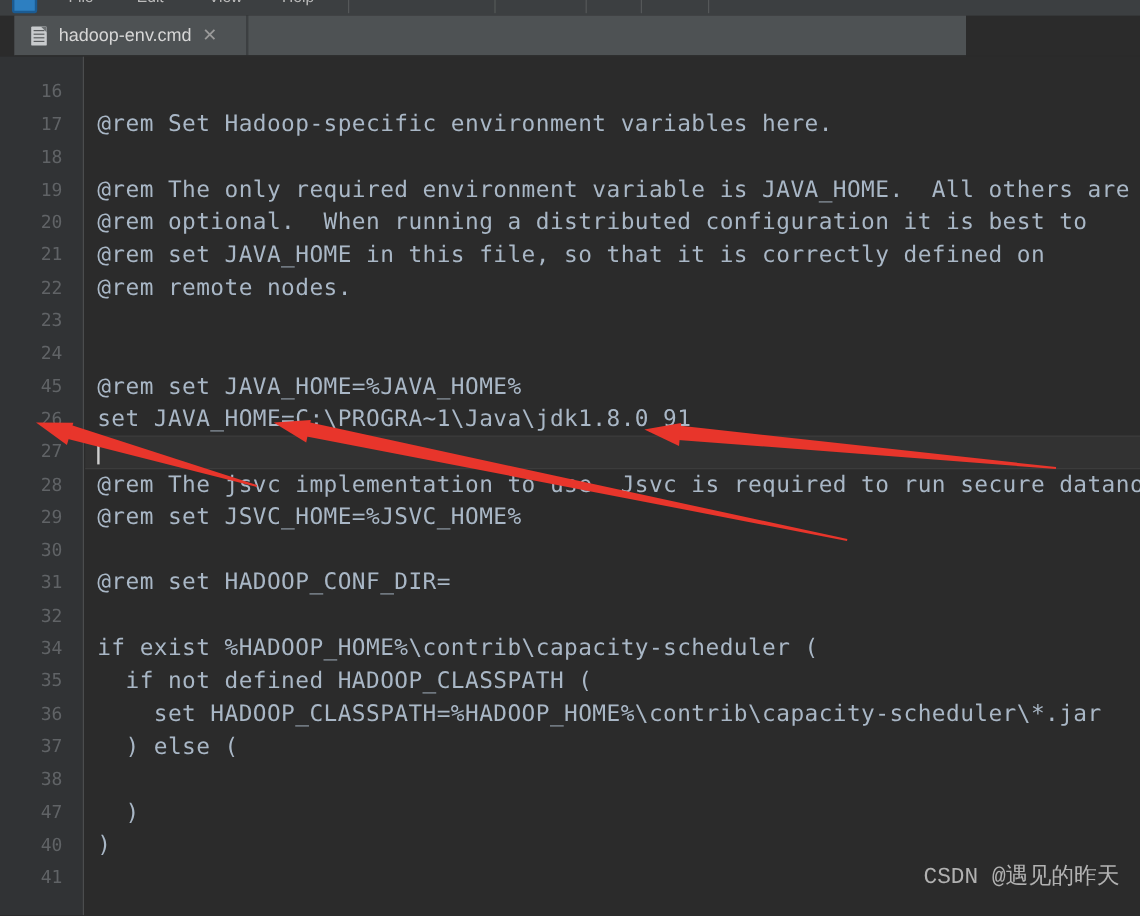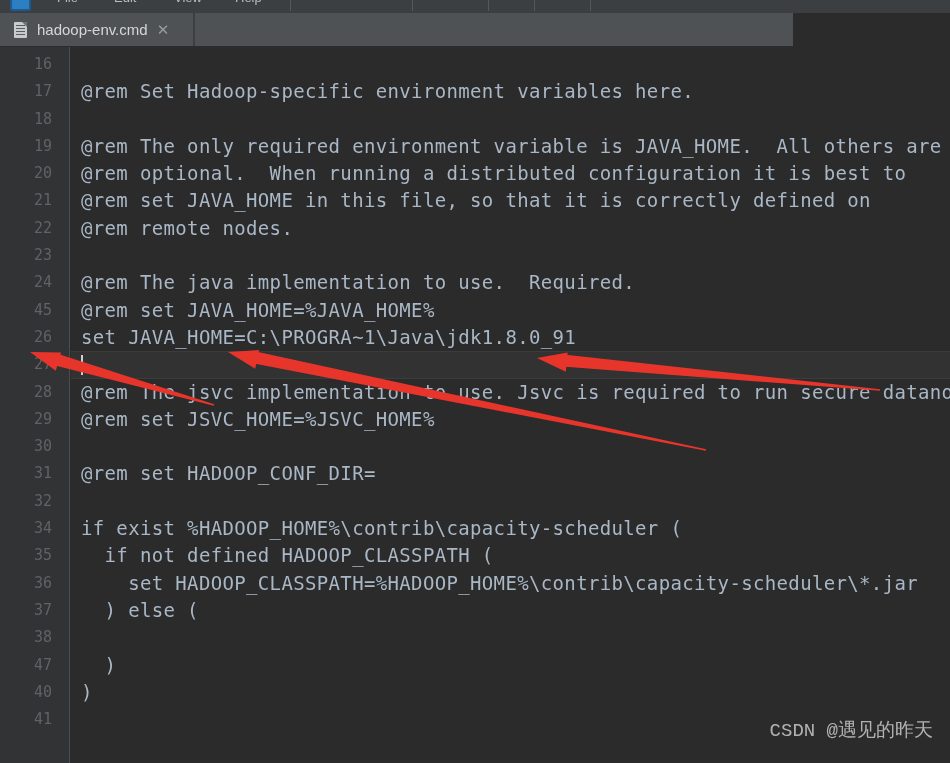--- a/index.html
+++ b/index.html
@@ -49,7 +49,7 @@
   
   #tabbar {
     position: absolute;
-    left: 0; top: 13px;
+    left: 12px; top: 13px;
     width: 793px;
     height: 34px;
     background: #3c3f41;

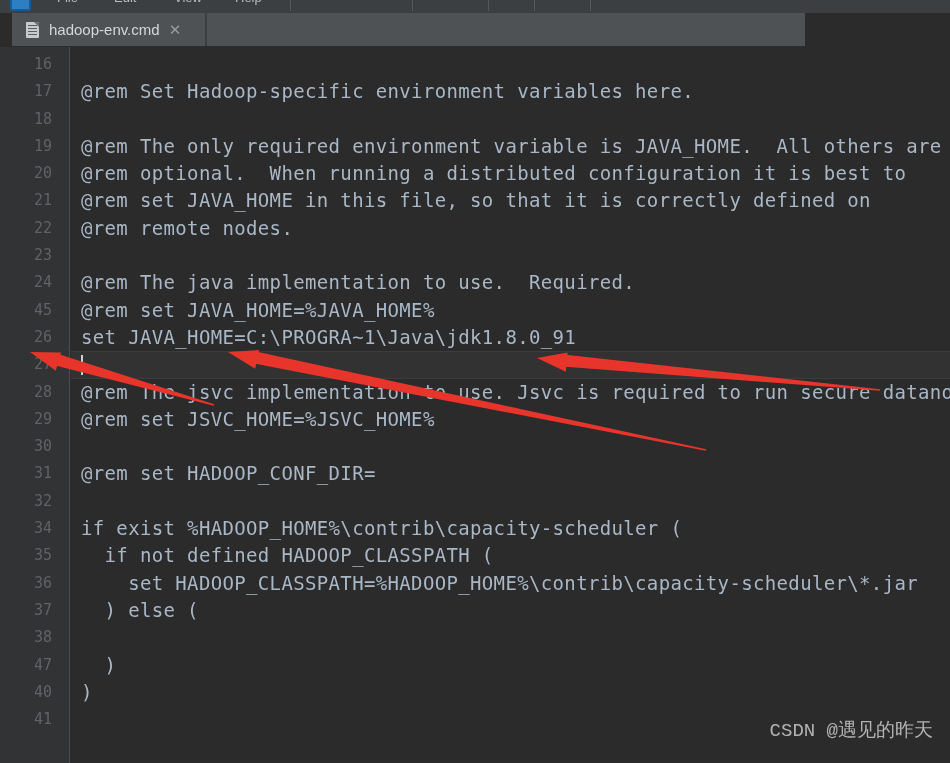--- a/index.html
+++ b/index.html
@@ -133,7 +133,7 @@
     position: absolute;
     left: 0; top: 0;
     width: 950px;
-    padding-top: 4px;
+    padding-top: 16px;
   }
   .code-row {
     position: relative;

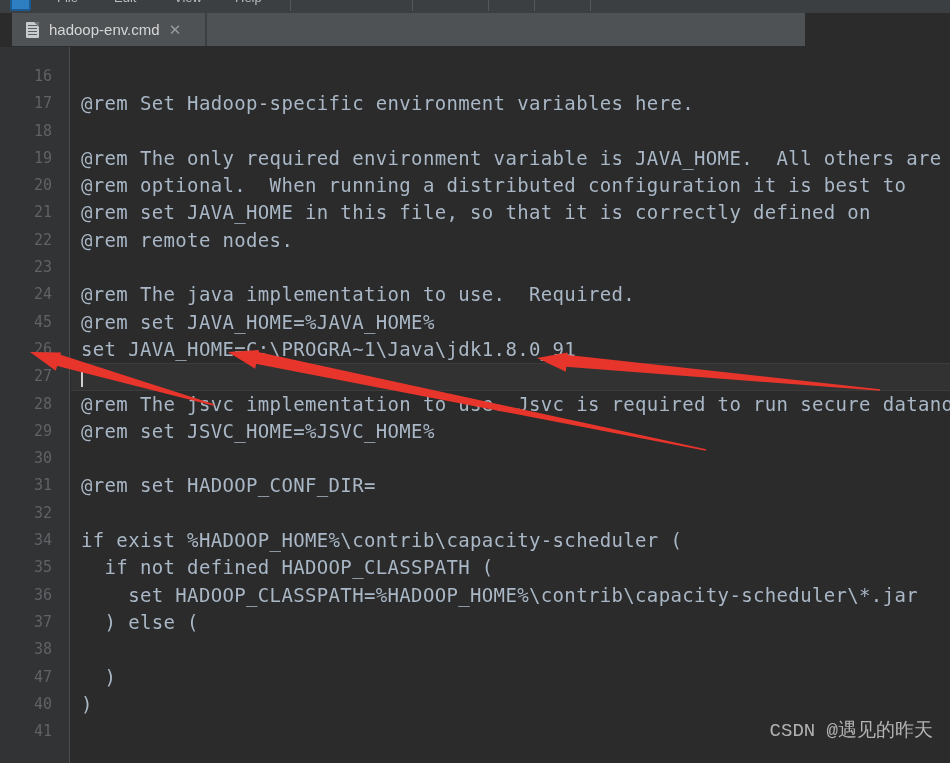--- a/index.html
+++ b/index.html
@@ -231,7 +231,7 @@
       <div class="code-row"><span class="lno">21</span><span class="ltext">@rem set JAVA_HOME in this file, so that it is correctly defined on</span></div>
       <div class="code-row"><span class="lno">22</span><span class="ltext">@rem remote nodes.</span></div>
       <div class="code-row"><span class="lno">23</span><span class="ltext"></span></div>
-      <div class="code-row"><span class="lno">24</span><span class="ltext">@rem The java implementation to use.  Required.</span></div>
+      <div class="code-row"><span class="lno">24</span></div>
       <div class="code-row"><span class="lno">45</span><span class="ltext">@rem set JAVA_HOME=%JAVA_HOME%</span></div>
       <div class="code-row"><span class="lno">26</span><span class="ltext">set JAVA_HOME=C:\PROGRA~1\Java\jdk1.8.0_91</span></div>
       <div class="code-row current"><div class="hl"></div><div class="caret"></div><span class="lno">27</span><span class="ltext"></span></div>

